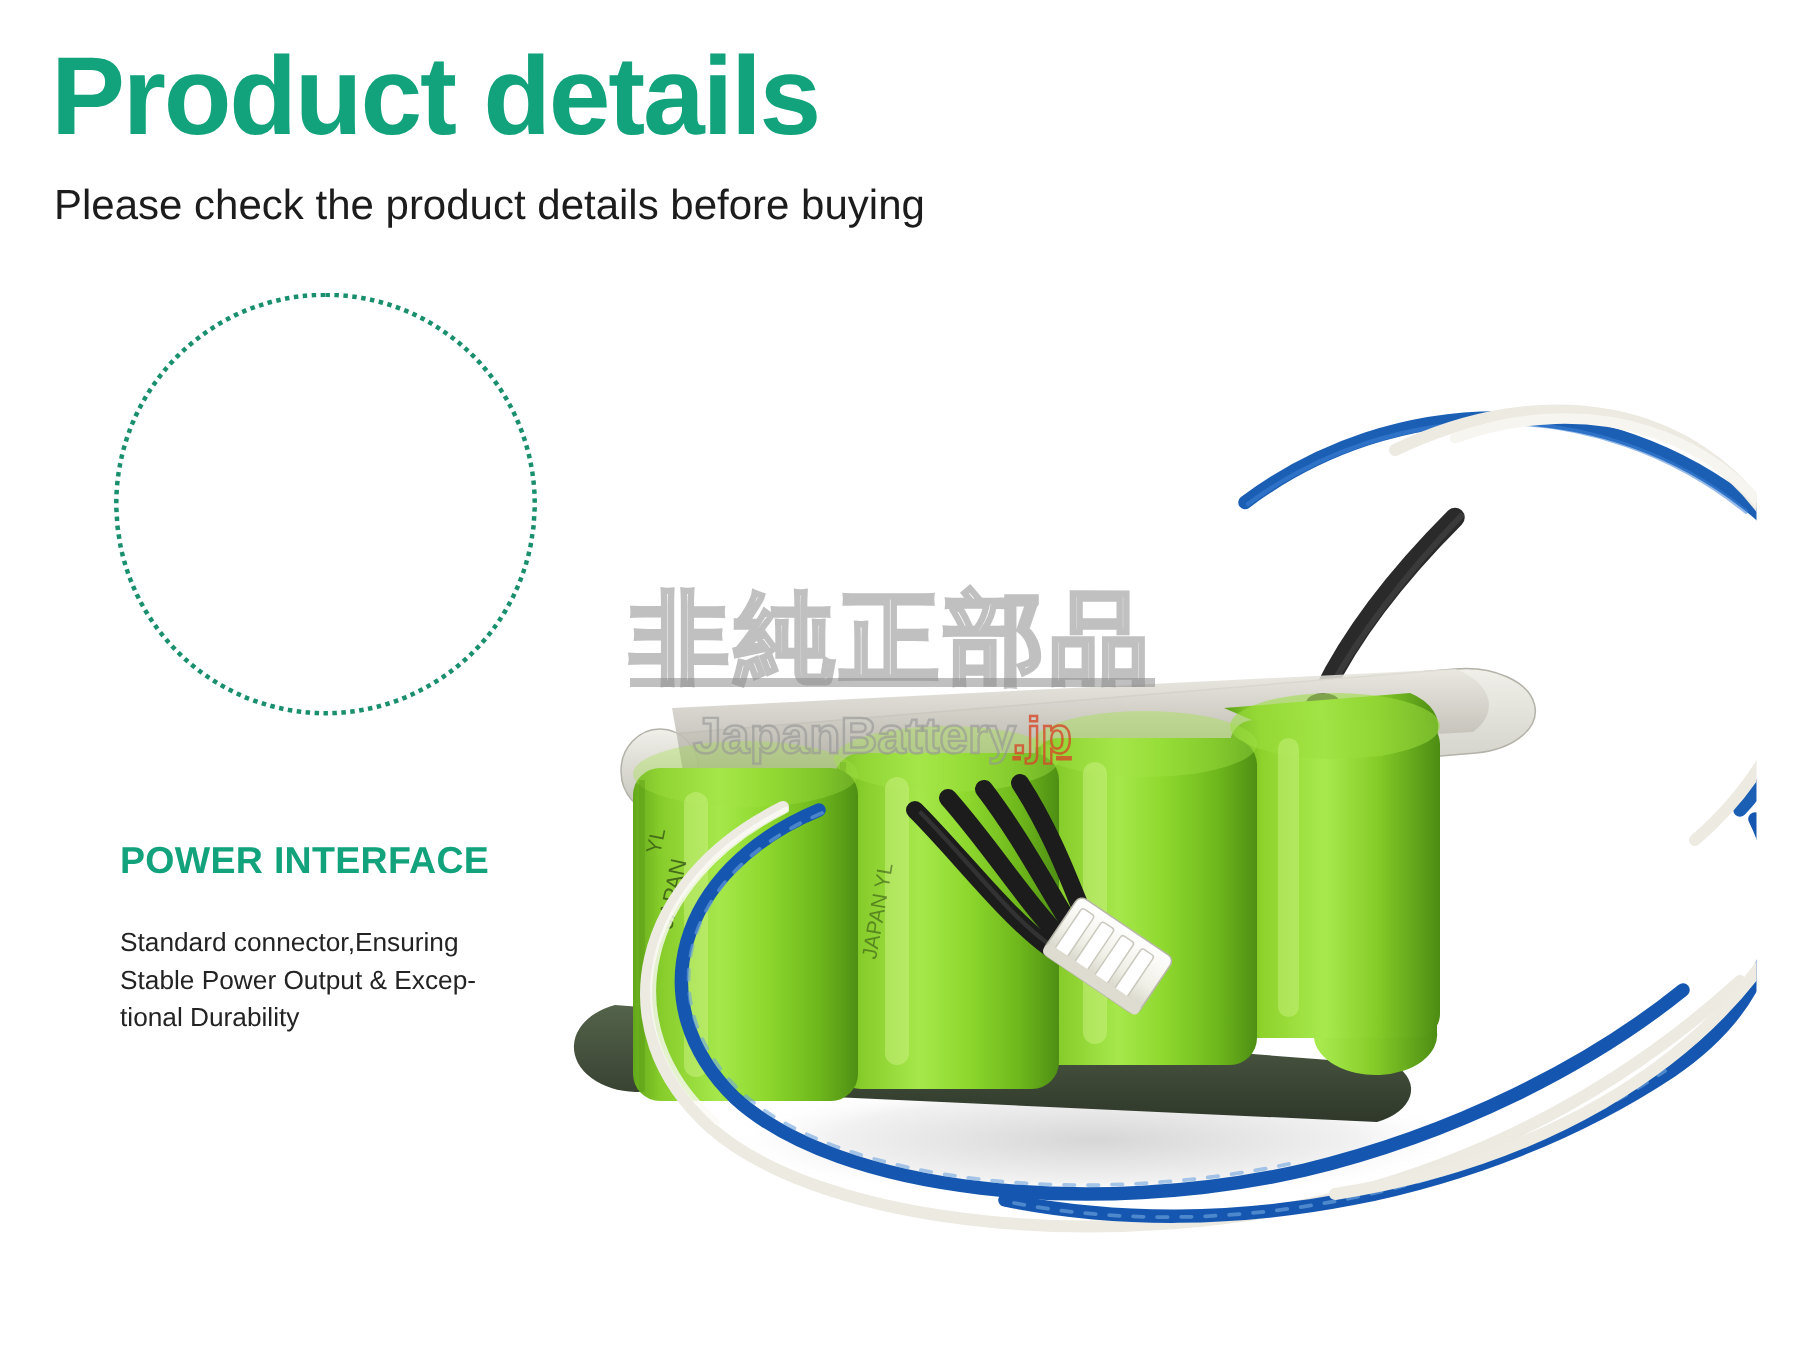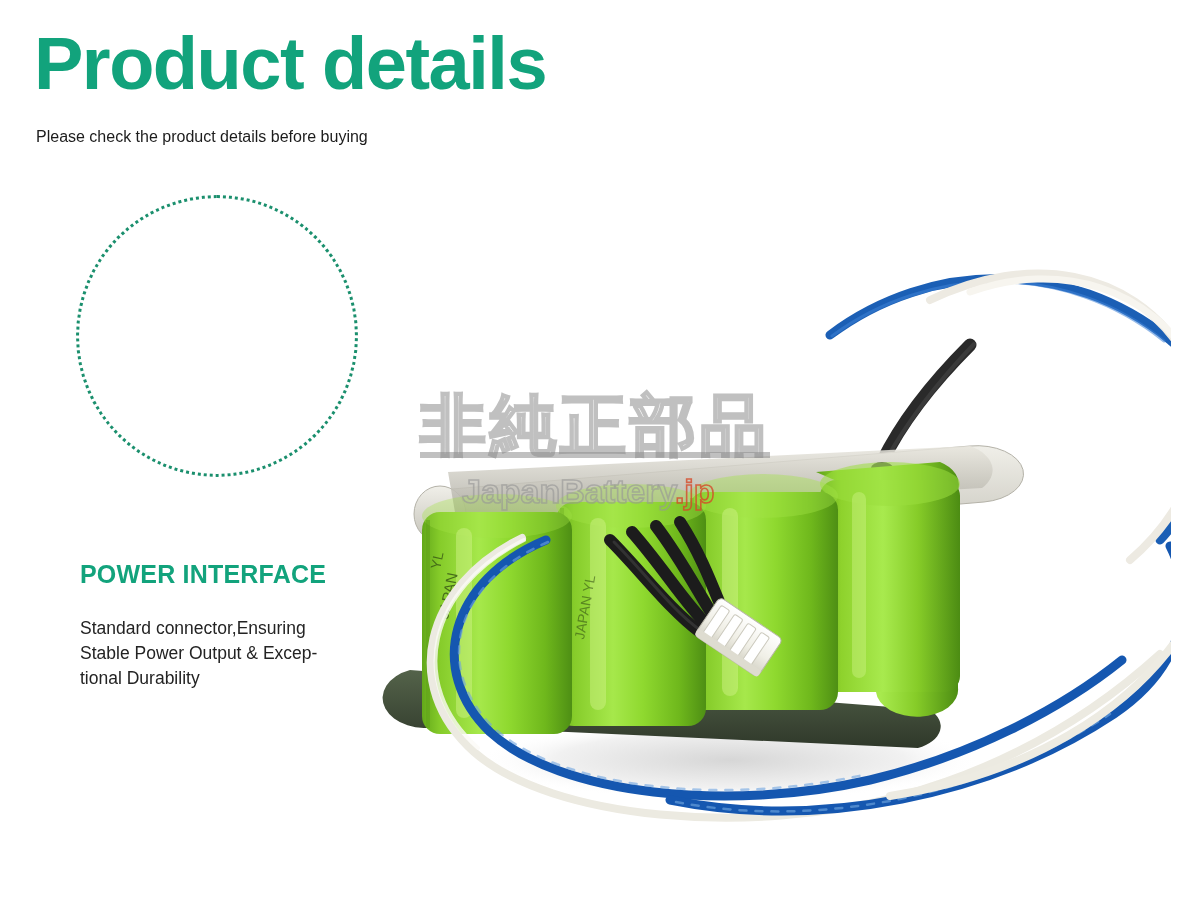--- a/index.html
+++ b/index.html
@@ -23,7 +23,7 @@
   }
   .page-subtitle {
     position:absolute; left:36px; top:122px;
-    font-size:16px; line-height:30px;
+    font-size:28px; line-height:30px;
     color:#1c1c1c;
     white-space:nowrap;
   }

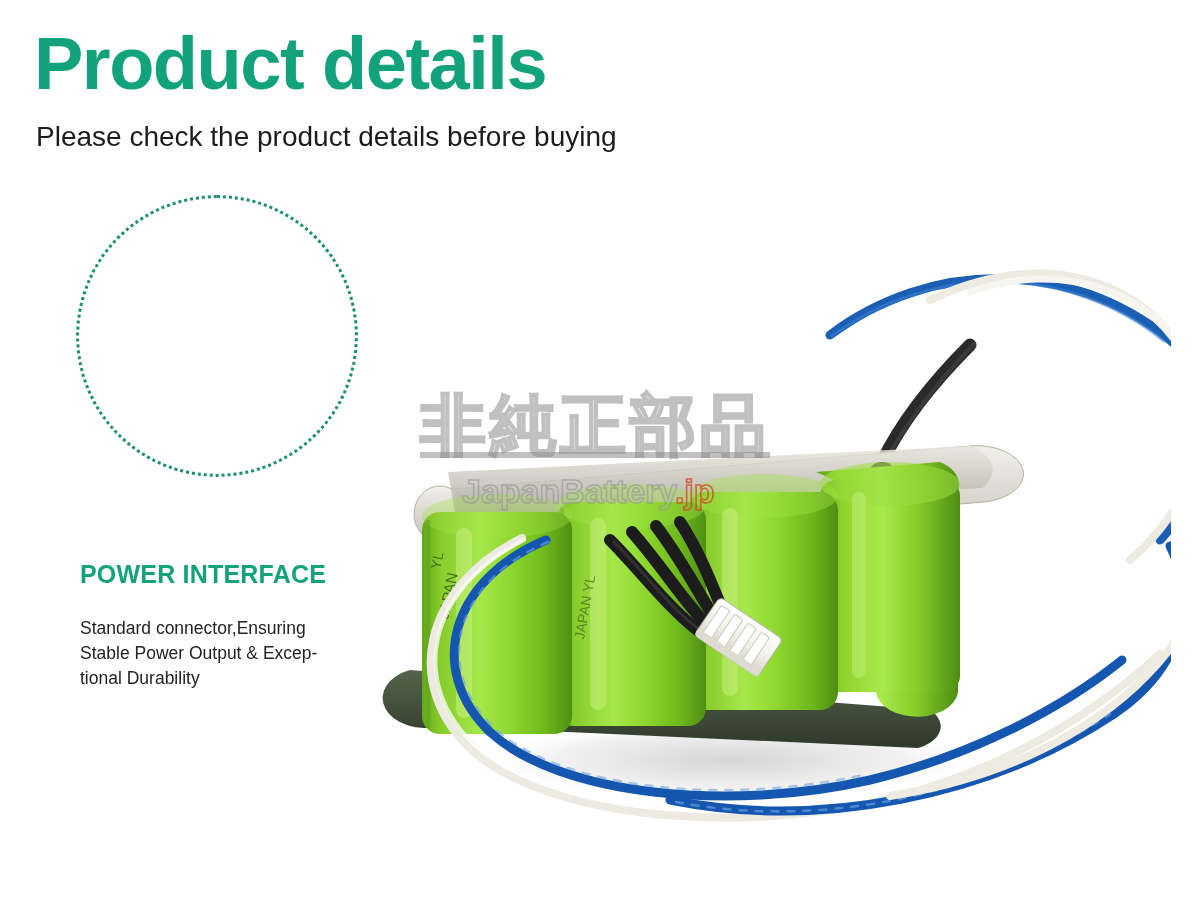--- a/index.html
+++ b/index.html
@@ -94,6 +94,7 @@
   .wm-site .tld {
     -webkit-text-stroke:1.6px rgba(214,72,40,0.80);
     color:rgba(255,255,255,0.02);
+    text-decoration:underline;
   }
 </style>
 </head>

